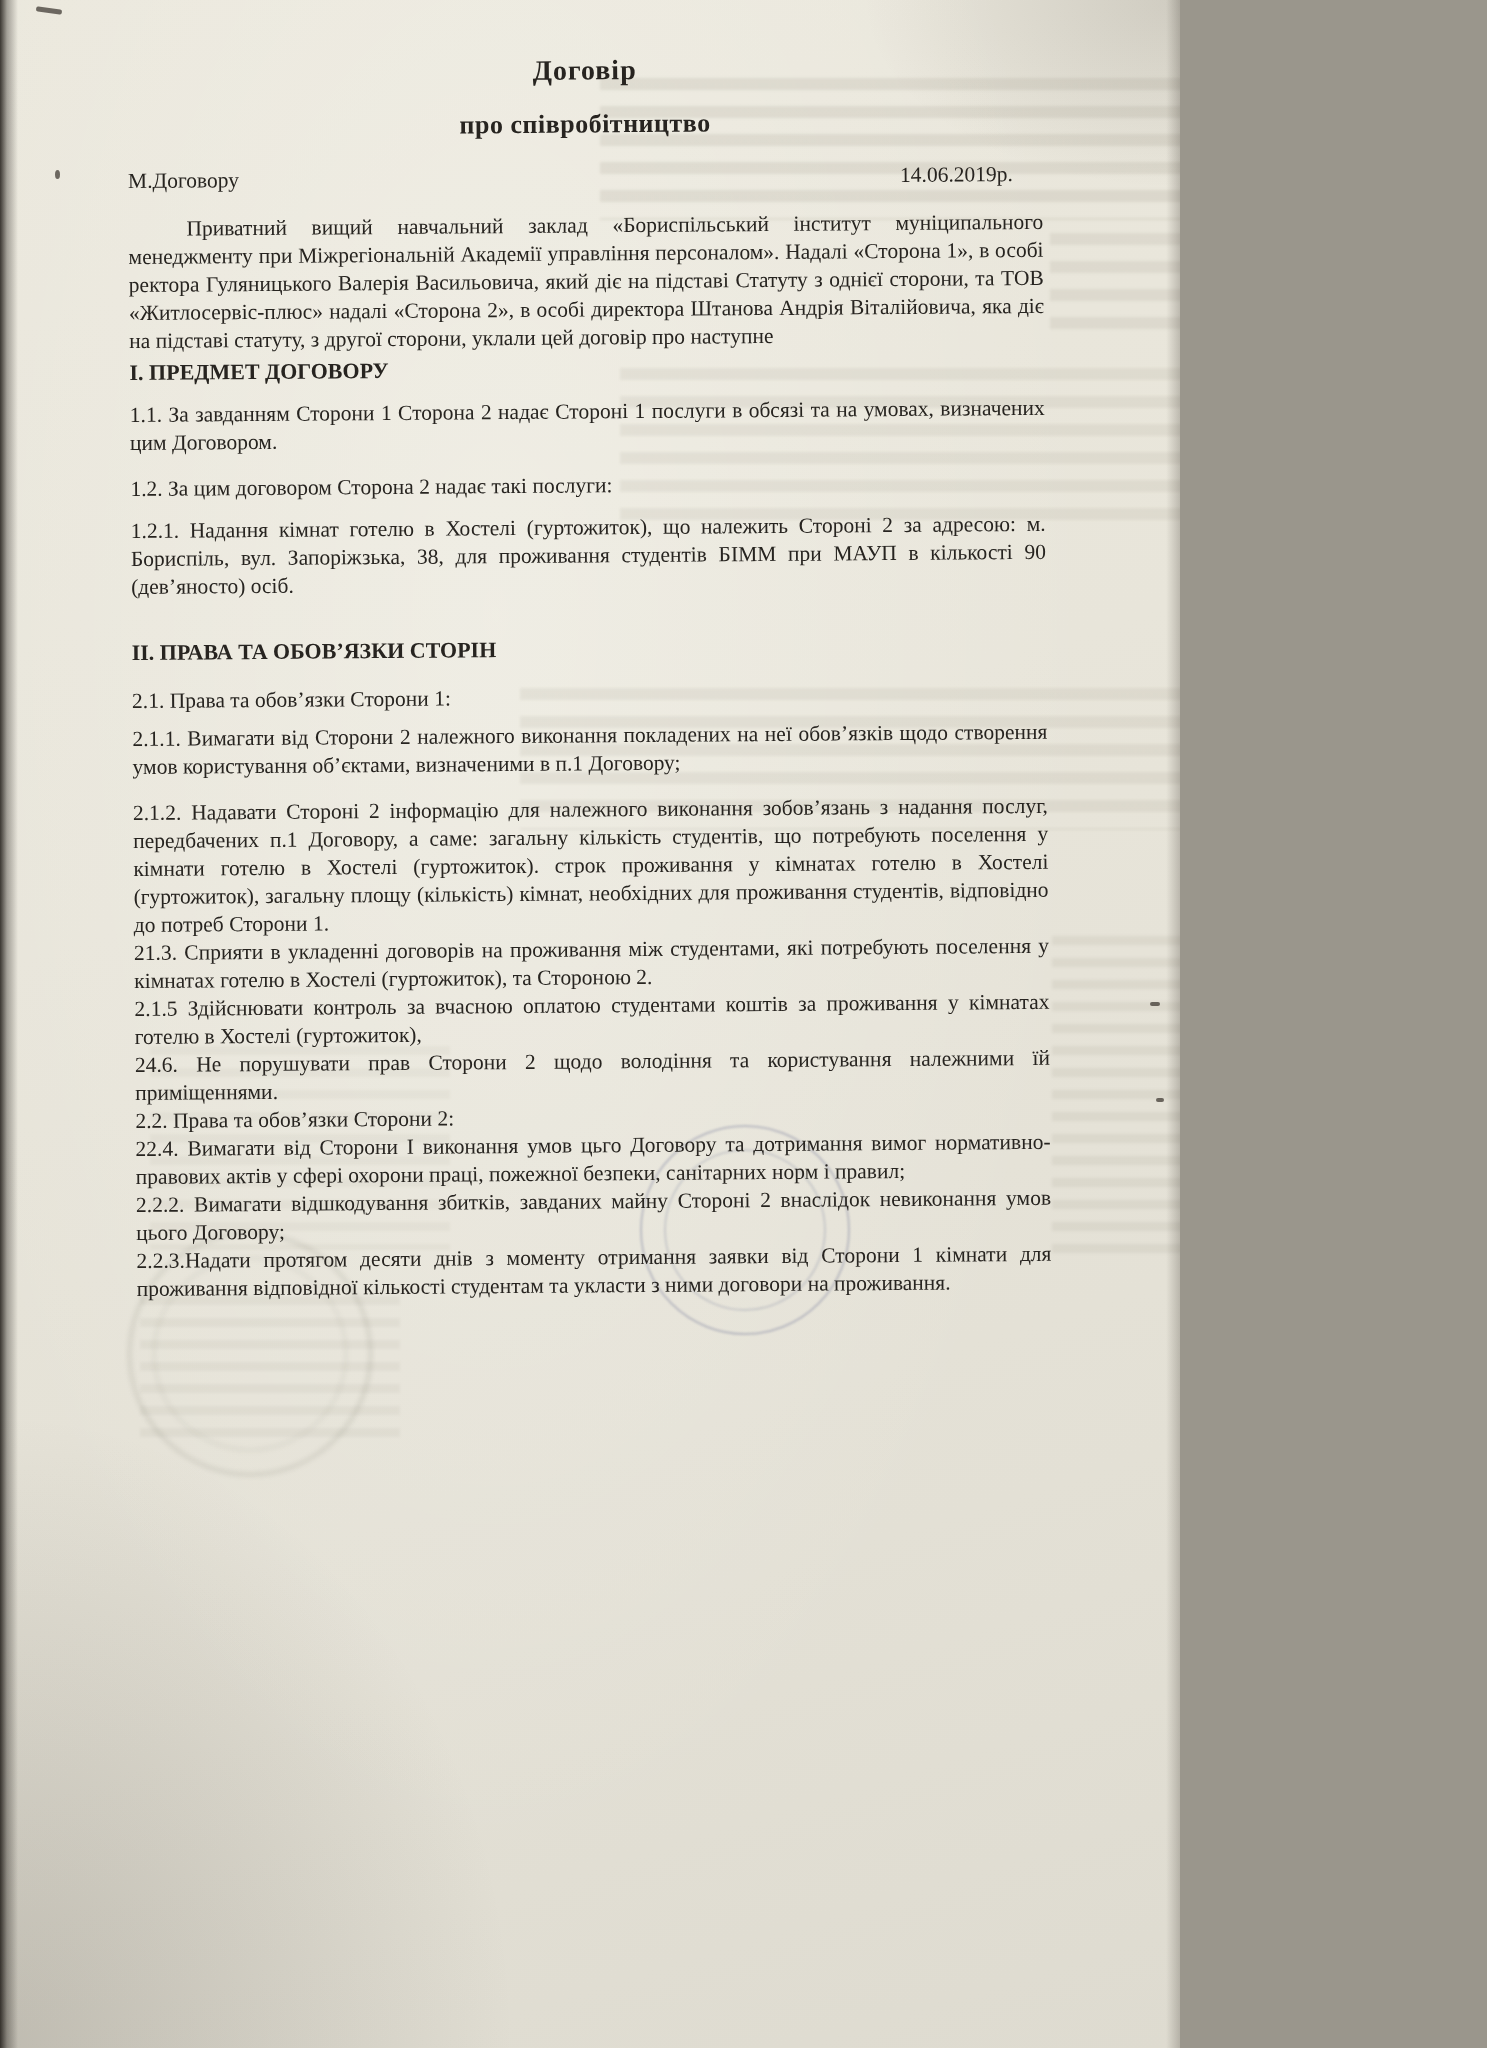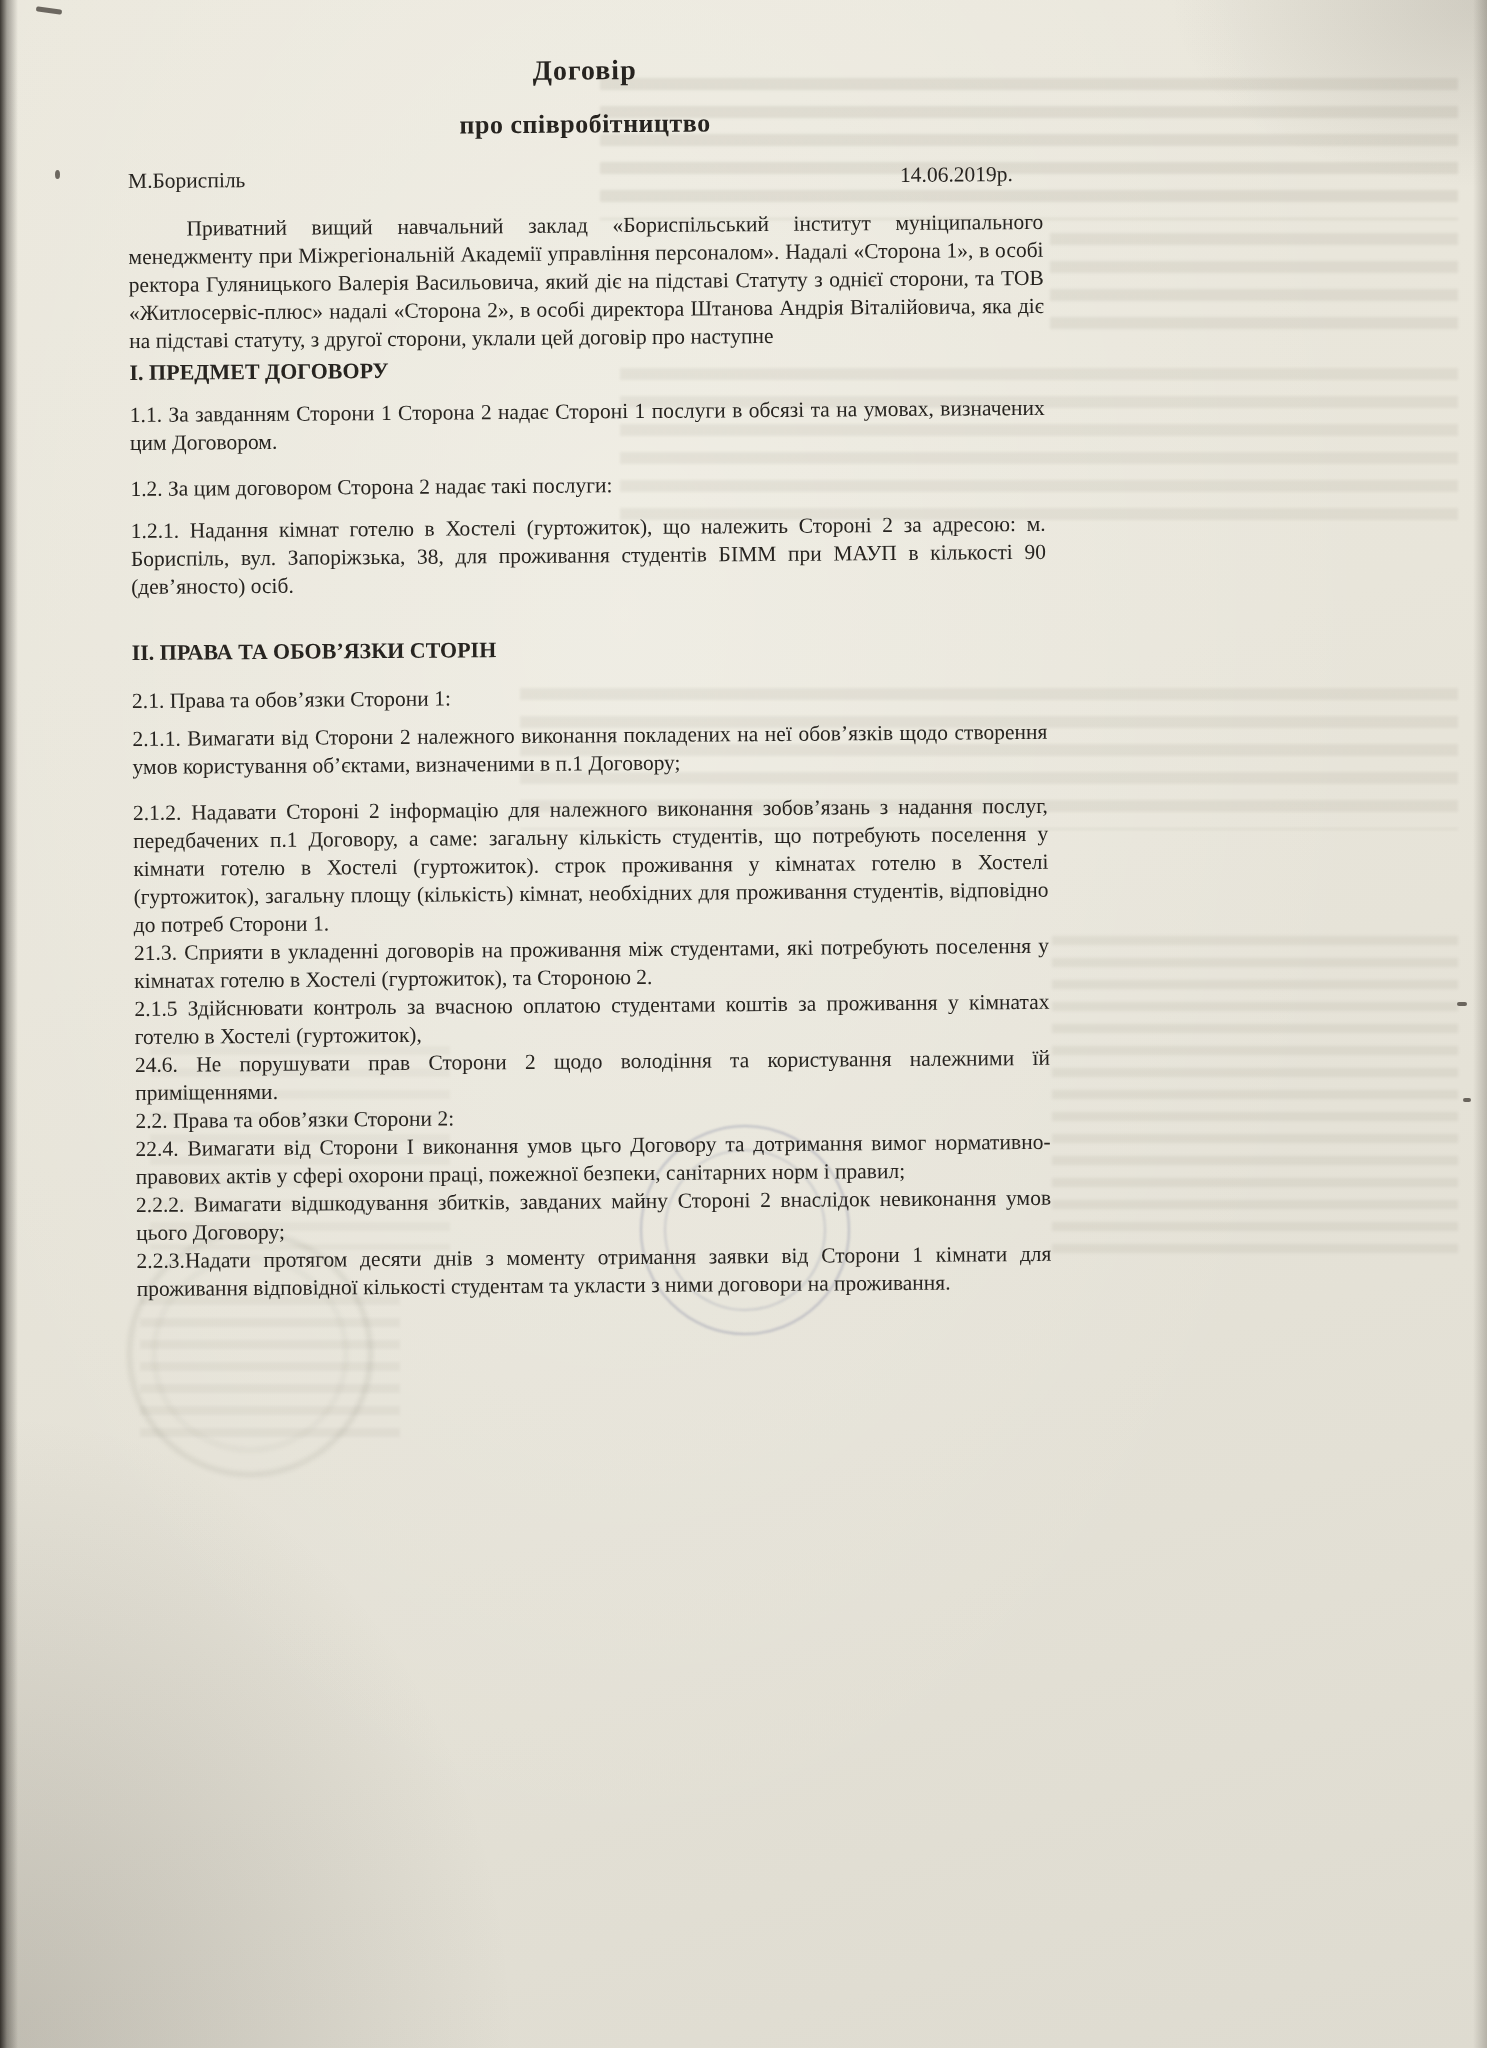--- a/index.html
+++ b/index.html
@@ -7,7 +7,7 @@
   body { font-family:"Liberation Serif","DejaVu Serif",serif; background:#9a968c; }
 
   .scan{
-    position:relative; width:1487px; height:2048px; overflow:hidden;
+    position:relative; width:1180px; height:2048px; overflow:hidden;
     background:
       radial-gradient(ellipse at 42% 30%, rgba(255,255,250,0.30), rgba(255,255,250,0) 62%),
       linear-gradient(163deg,#ebe8dd 0%,#e8e5da 40%,#e3e0d5 75%,#dedbd0 100%);

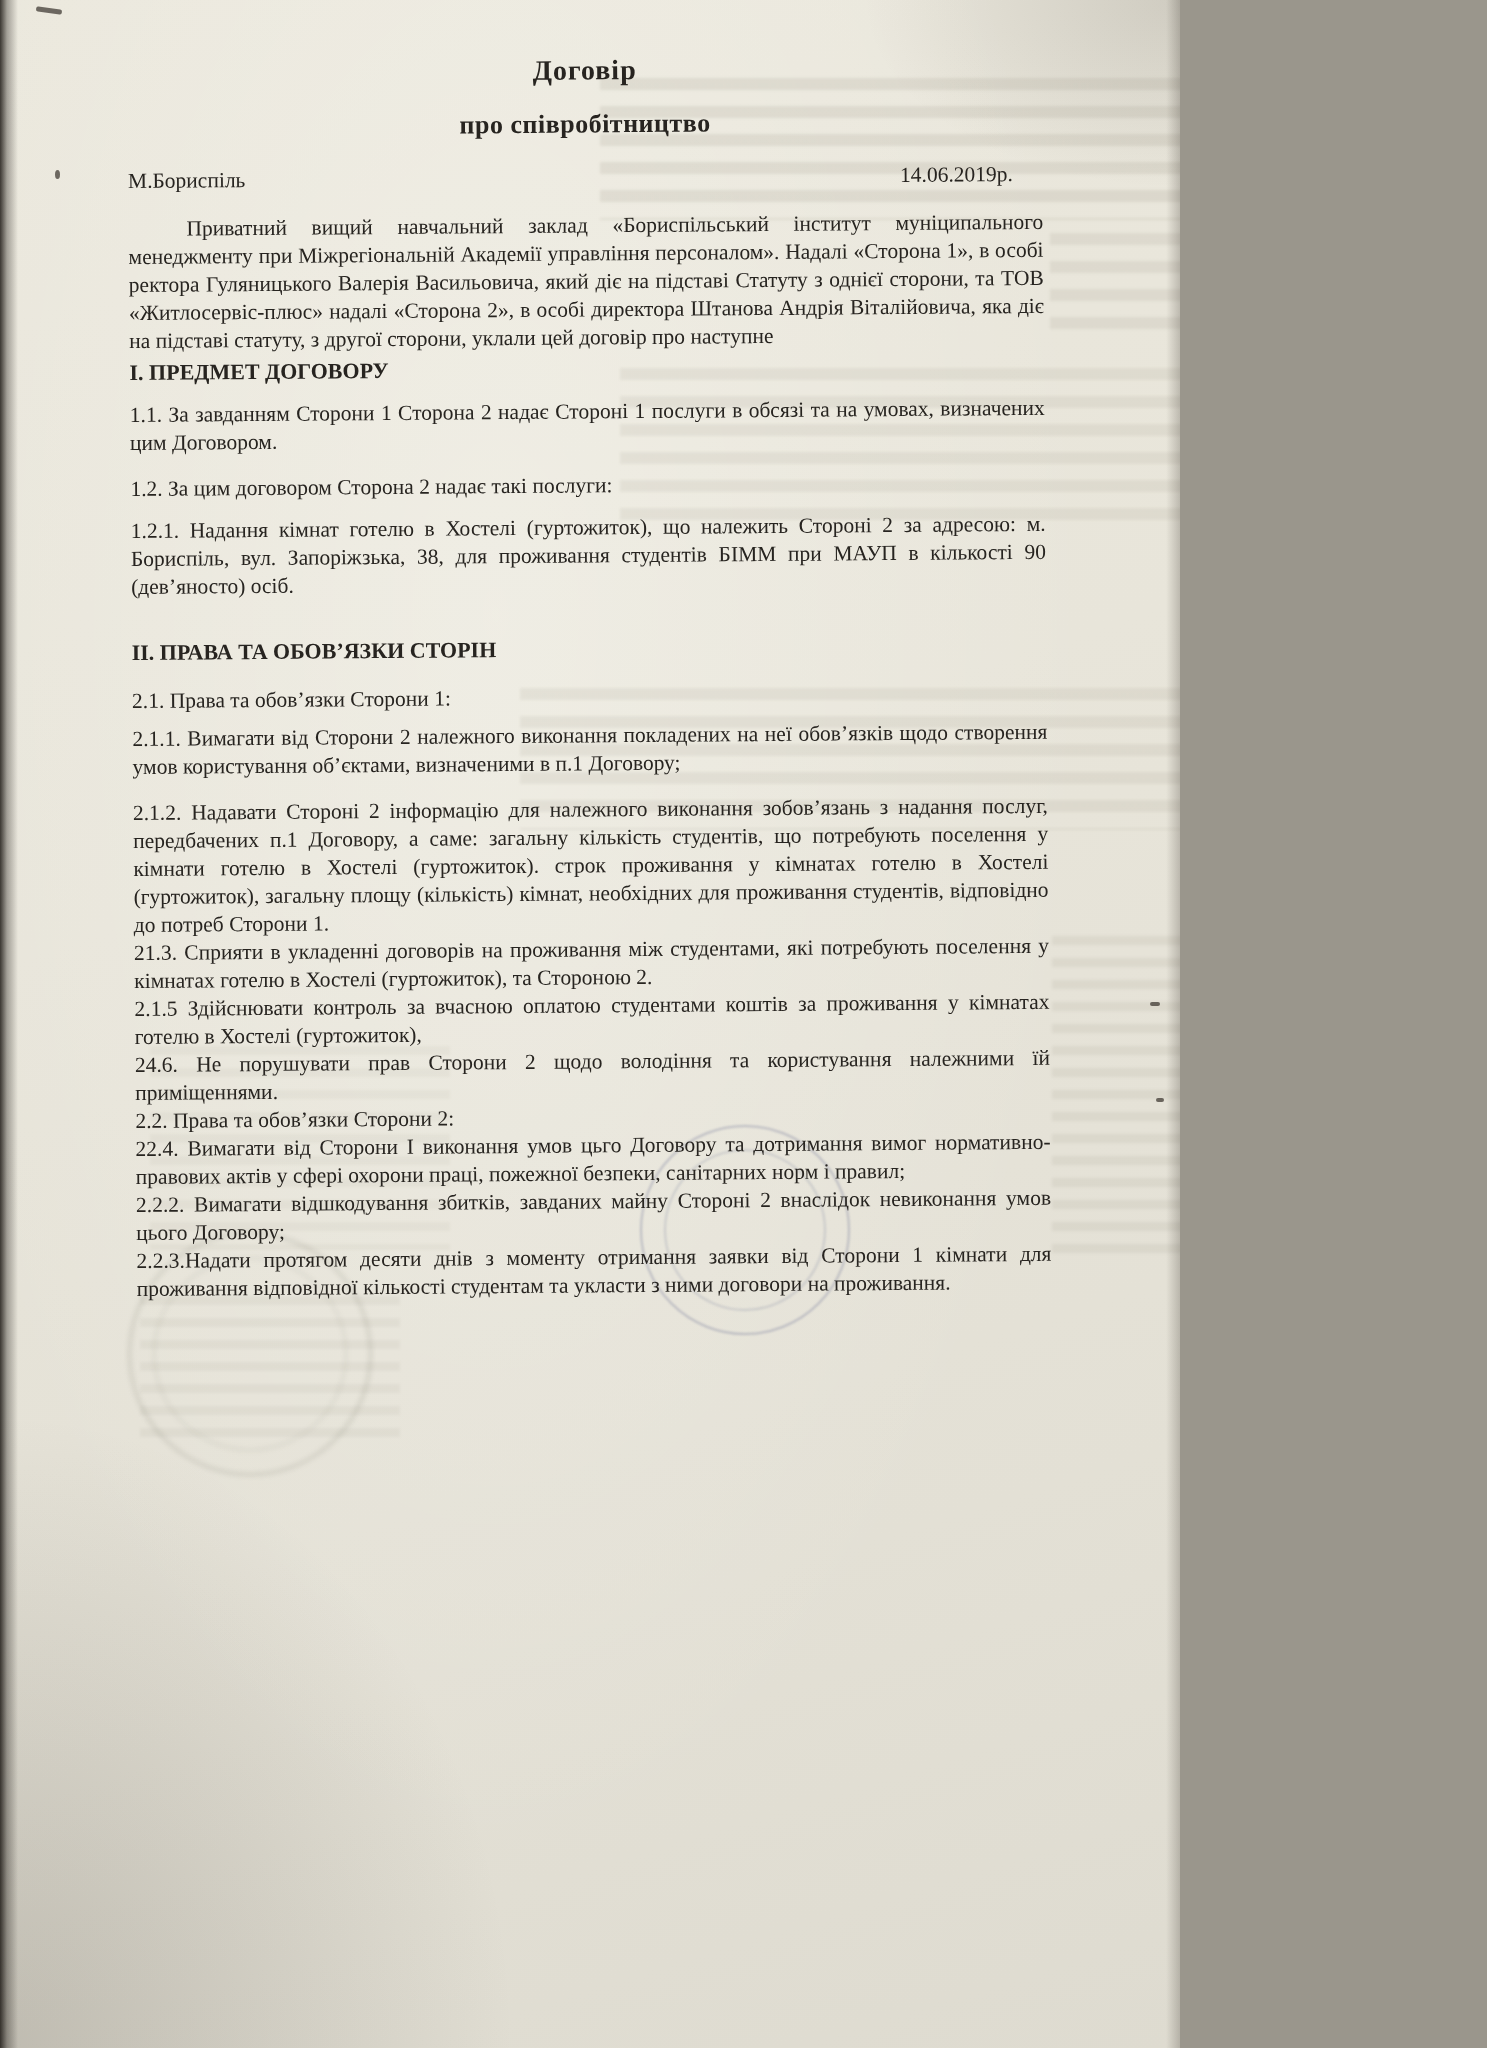--- a/index.html
+++ b/index.html
@@ -93,7 +93,7 @@
     <div class="doc-subtitle">про співробітництво</div>
 
     <div class="meta">
-      <span class="city">М.Бориспіль</span>
+      <span class="city">М.Договору</span>
       <span class="date">14.06.2019р.</span>
     </div>
 

